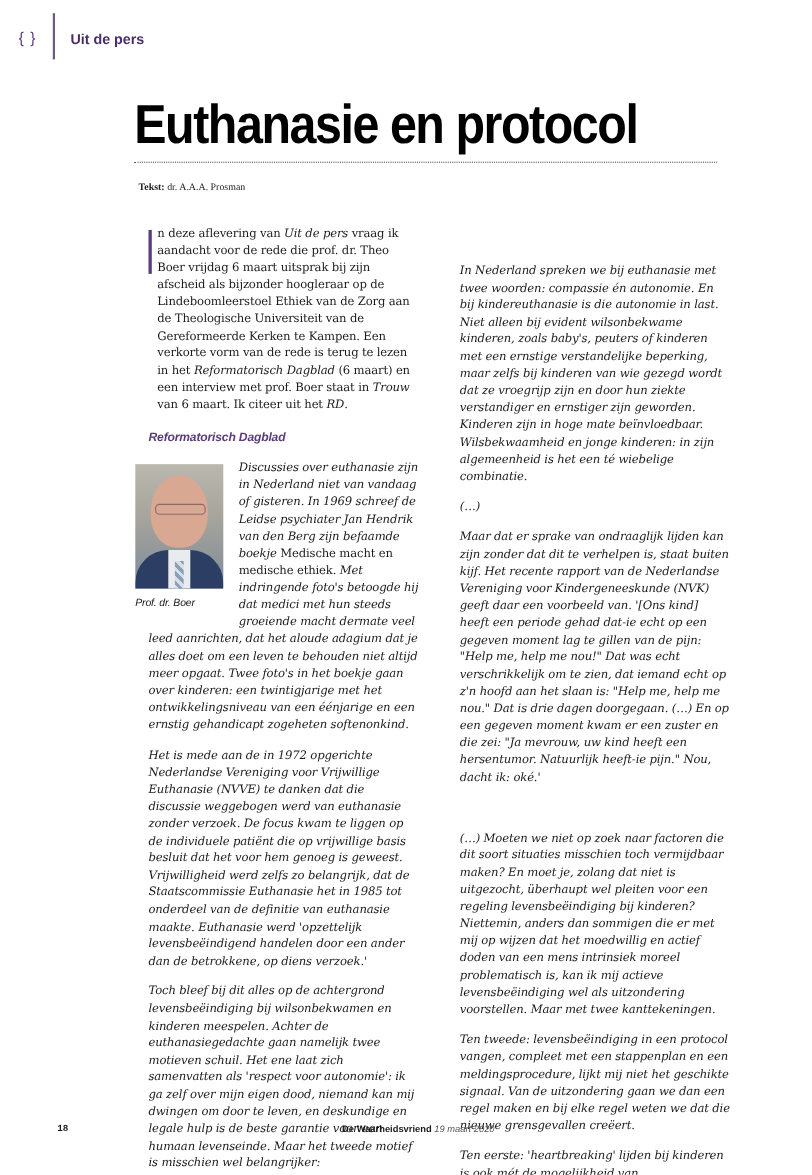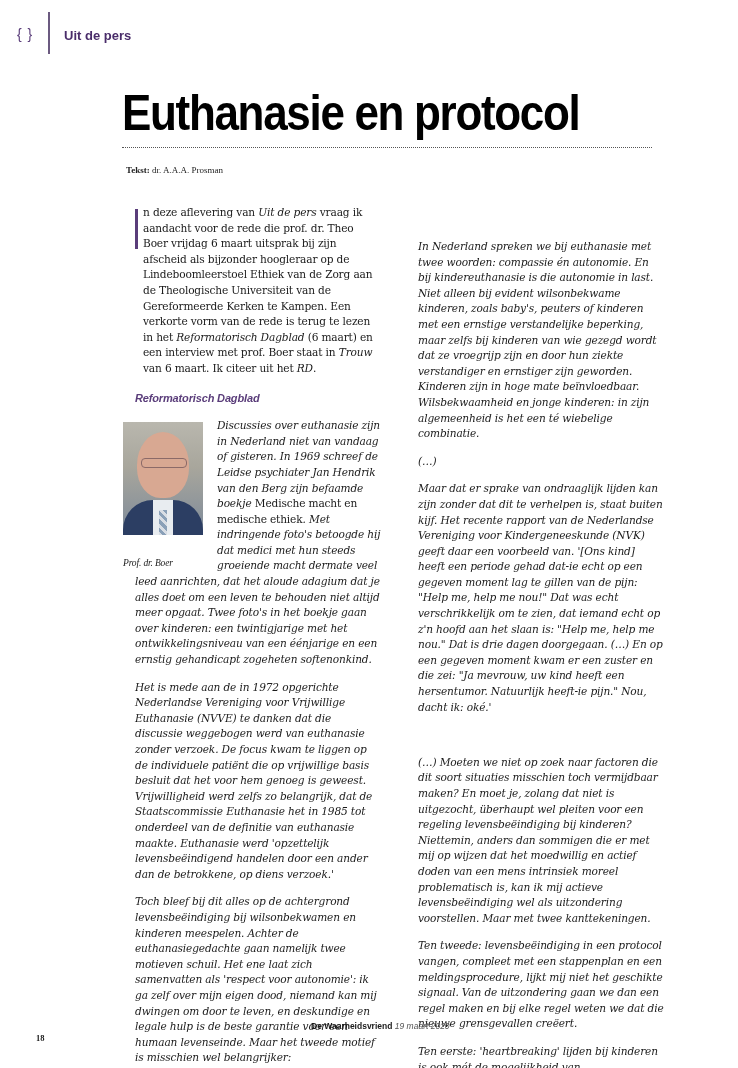--- a/index.html
+++ b/index.html
@@ -26,7 +26,7 @@
   .photo .suit{position:absolute;left:0;top:78px;width:80px;height:40px;background:#2c3e63;border-radius:30px 30px 0 0;}
   .photo .shirt{position:absolute;left:30px;top:78px;width:20px;height:40px;background:#e8ecf0;}
   .photo .tie{position:absolute;left:36px;top:88px;width:8px;height:30px;background:repeating-linear-gradient(45deg,#8aa0b8 0 3px,#d8dde4 3px 6px);}
-  .caption{font-family:Liberation Serif, serif;font-style:italic;font-size:9.5px;margin-top:21px;}
+  .caption{font-family:Liberation Sans, sans-serif;font-style:italic;font-size:9.5px;margin-top:6px;}
   .gap{height:15.6px;}
   .bolditalic{font-weight:bold;font-style:italic;}
   .footer-page{position:absolute;left:36px;top:1021px;font-family:Liberation Serif, serif;font-weight:bold;font-size:8.5px;margin-top:12px;}

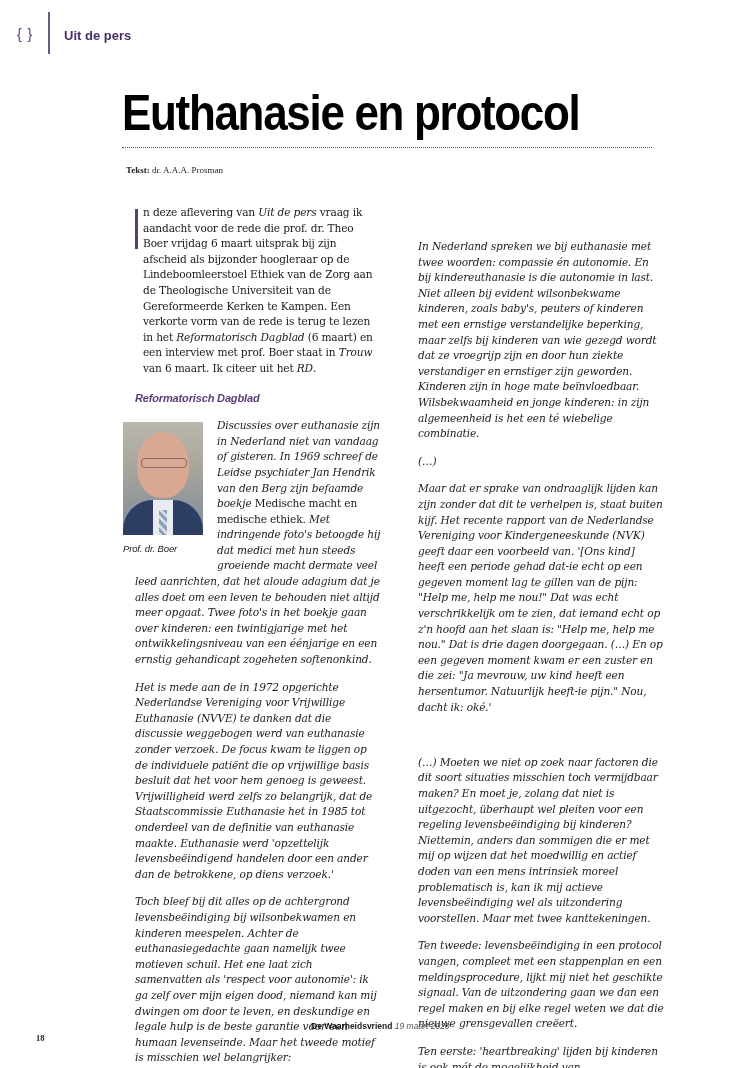--- a/index.html
+++ b/index.html
@@ -29,7 +29,7 @@
   .caption{font-family:Liberation Sans, sans-serif;font-style:italic;font-size:9.5px;margin-top:6px;}
   .gap{height:15.6px;}
   .bolditalic{font-weight:bold;font-style:italic;}
-  .footer-page{position:absolute;left:36px;top:1021px;font-family:Liberation Serif, serif;font-weight:bold;font-size:8.5px;margin-top:12px;}
+  .footer-page{position:absolute;left:52px;top:1021px;font-family:Liberation Mono, monospace;font-weight:bold;font-size:8.5px;}
   .footer-mag{position:absolute;left:311px;top:1021px;font-family:"Liberation Sans",sans-serif;font-size:8.5px;}
   .footer-mag b{font-weight:bold;}
   .footer-mag i{font-style:italic;color:#555;}

